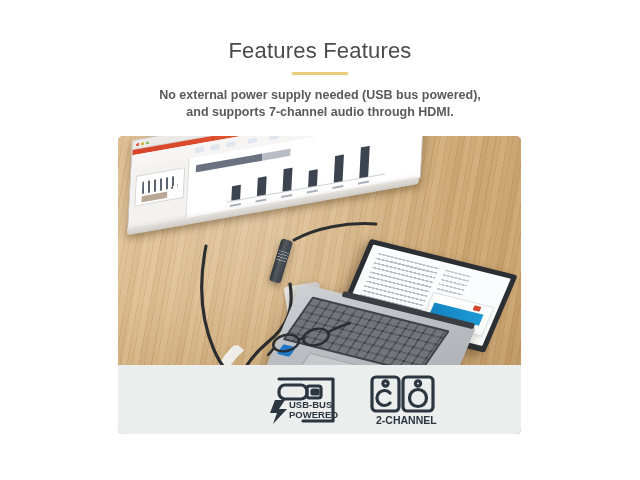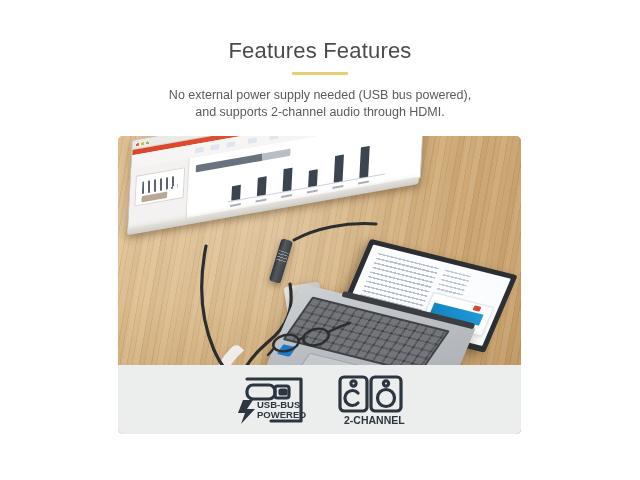--- a/index.html
+++ b/index.html
@@ -43,7 +43,7 @@
     margin: 0;
     padding-top: 12px;
     font-size: 12.5px;
-    font-weight: 400;
+    font-weight: 700;
     color: #5a5a5a;
     line-height: 17px;
   }

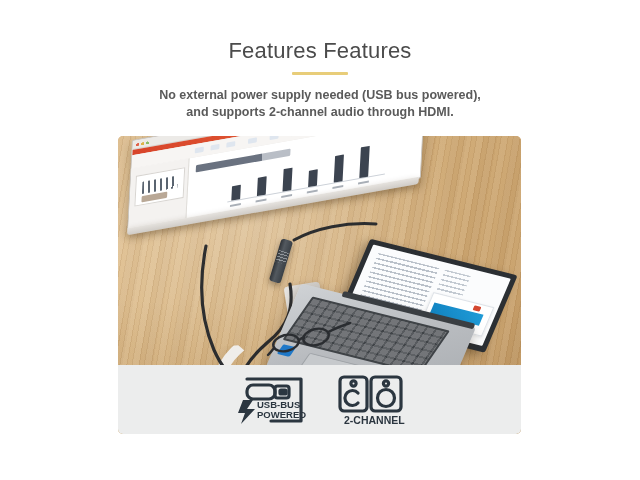--- a/index.html
+++ b/index.html
@@ -430,7 +430,7 @@
   <div class="title-underline"></div>
   <p class="subtitle">
     <span>No external power supply needed (USB bus powered),</span><br>
-    <span>and supports 2-channel audio through HDMI.</span>
+    <span>and supports 7-channel audio through HDMI.</span>
   </p>
 </div>
 

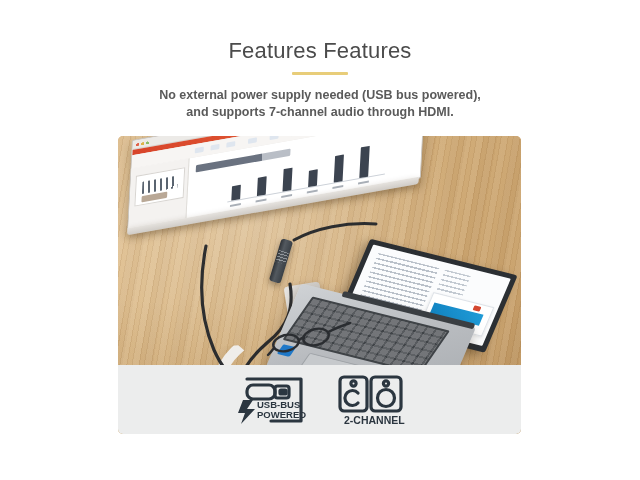--- a/index.html
+++ b/index.html
@@ -414,6 +414,7 @@
     align-items: center;
     justify-content: center;
     gap: 26px;
+    padding-left: 32px;
   }
   .badge {
     position: relative;

